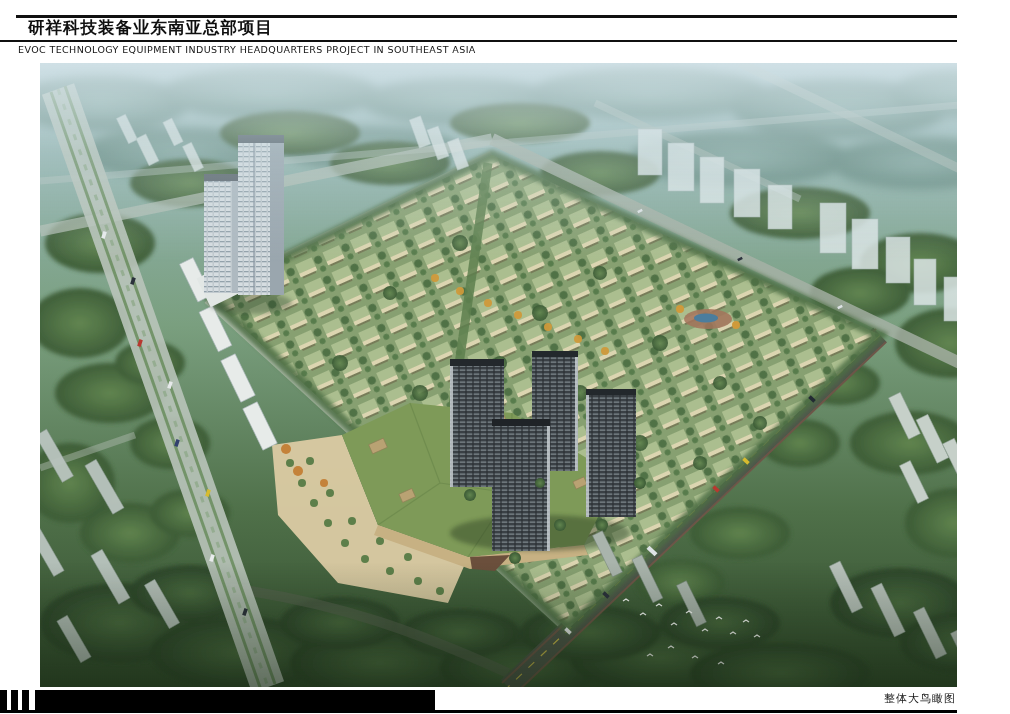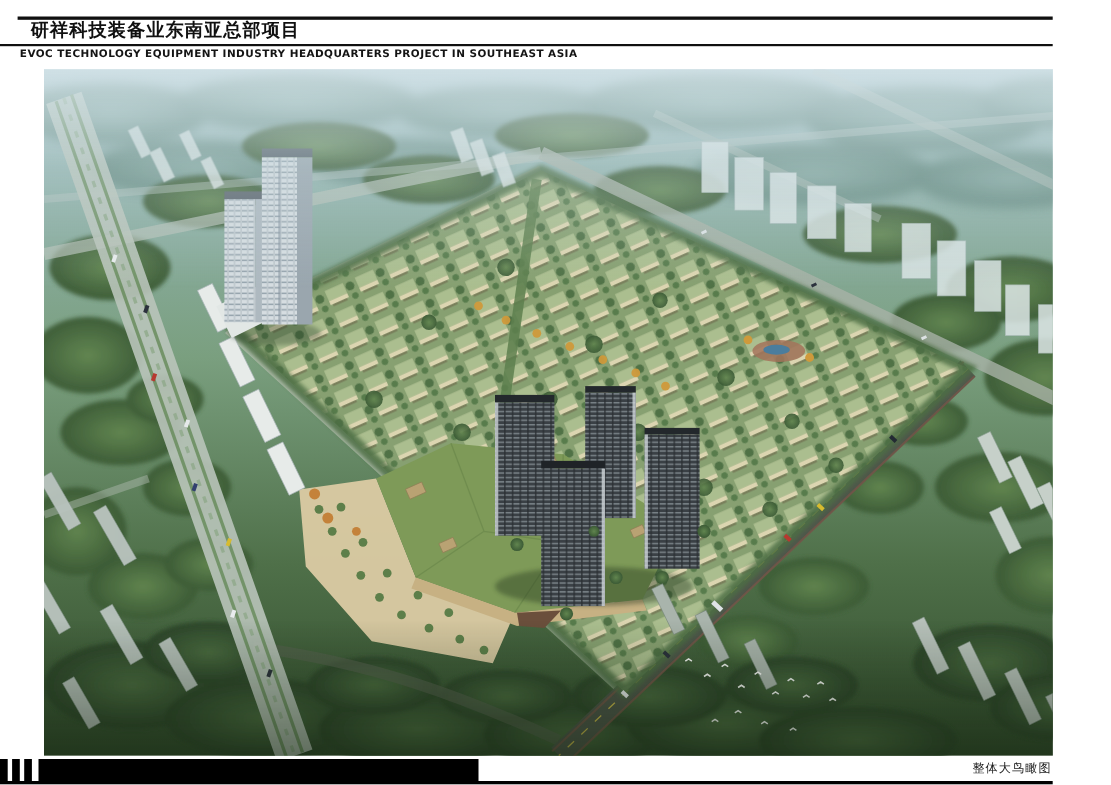--- a/index.html
+++ b/index.html
@@ -10,7 +10,7 @@
   .title-cn{position:absolute;left:28px;top:17px;font-size:16.5px;font-weight:bold;color:#101010;
             letter-spacing:1px;white-space:nowrap;}
   .rule-thin{position:absolute;left:0;top:40px;width:1010px;height:2px;background:#101010;}
-  .subtitle-en{position:absolute;left:18px;top:44px;font-size:9.5px;font-weight:bold;color:#141414;
+  .subtitle-en{position:absolute;left:18px;top:44px;font-size:9.5px;font-weight:normal;color:#141414;
                letter-spacing:0.4px;white-space:nowrap;}
   
   .logo{position:absolute;left:984px;top:9px;width:44px;height:30px;background:#25307a;

